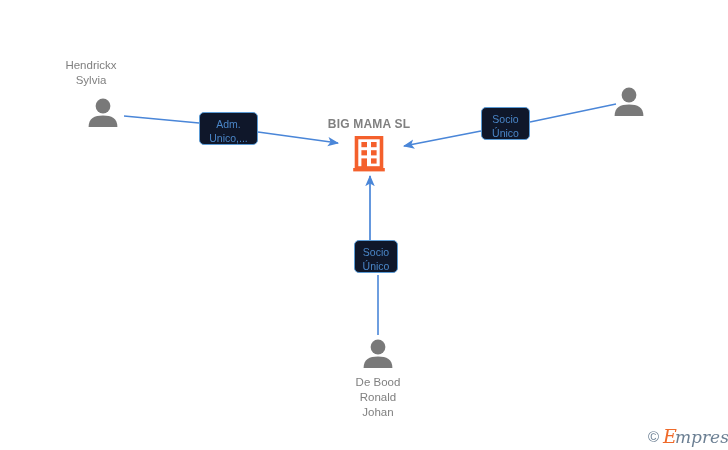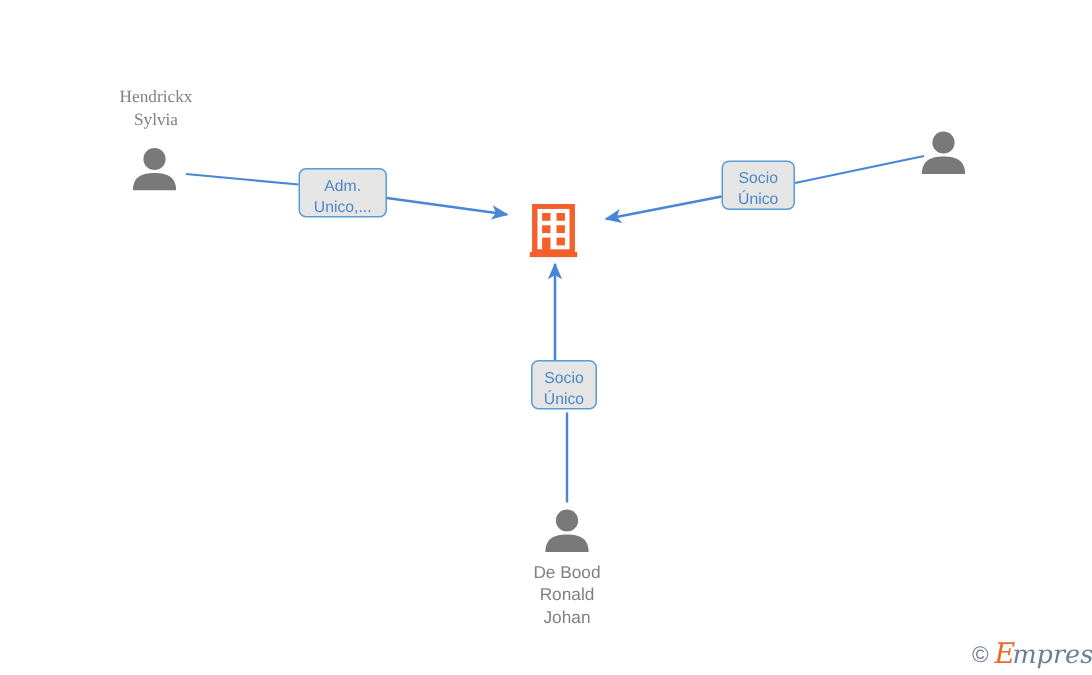--- a/index.html
+++ b/index.html
@@ -116,7 +116,7 @@
     <line x1="370" y1="240" x2="370" y2="176" stroke="#4a86d8" stroke-width="1.7" marker-end="url(#arrow-right)"></line>
   </svg>
 
-  <div class="person-label" style="left:44px; top:58px;font-family:Liberation Serif, serif;">Hendrickx
+  <div class="person-label" style="left:31px; top:58px;">Hendrickx
 Sylvia</div>
   <div class="person-icon" style="left:86px; top:97px;">
     <svg width="34" height="30" viewBox="0 0 34 30">

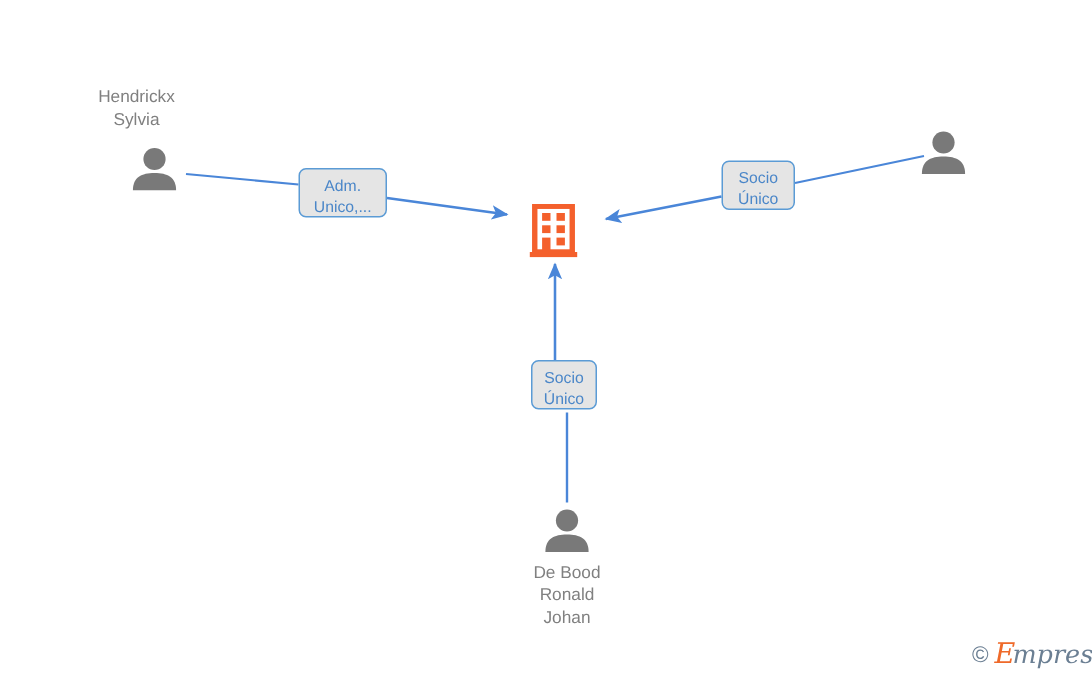--- a/index.html
+++ b/index.html
@@ -55,7 +55,7 @@
     box-sizing: border-box;
     border: 1.3px solid #5b9bd5;
     border-radius: 5px;
-    background: #e5e5e5;
+    background: #0f172a;
     color: #4a86c8;
     font-size: 10.5px;
     line-height: 14px;

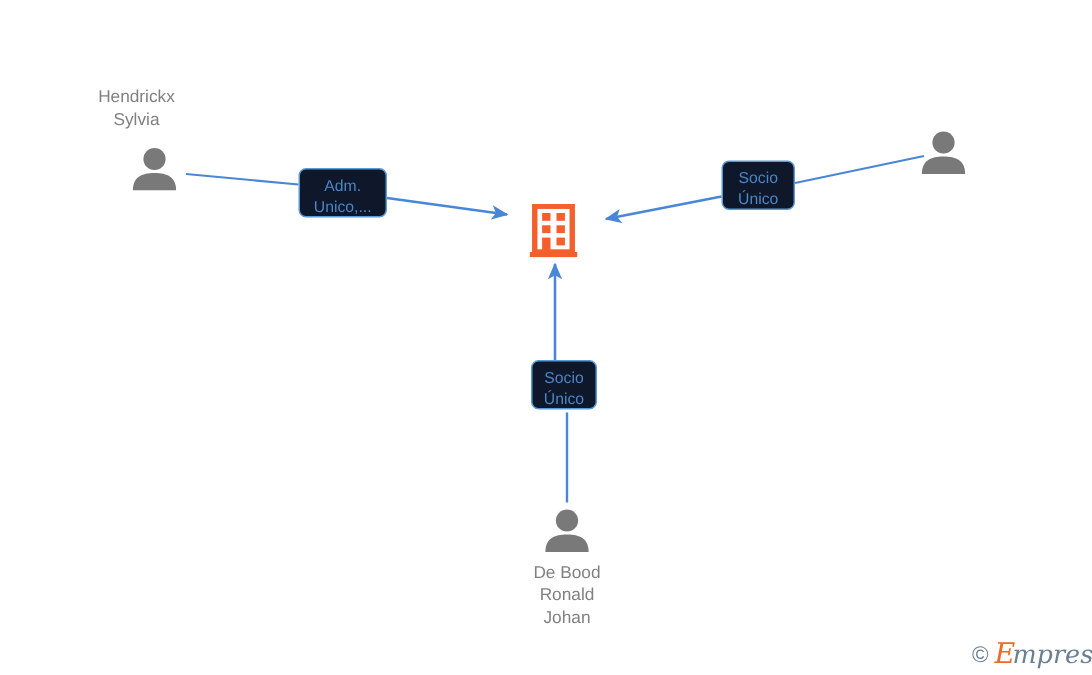--- a/index.html
+++ b/index.html
@@ -142,6 +142,7 @@
 Ronald
 Johan</div>
 
+  <div class="company-title" style="left:269px; top:117px;">BIG MAMA SL</div>
   <div class="company-icon" style="left:352px; top:136px;">
     <svg width="34" height="36" viewBox="0 0 34 36">
 

